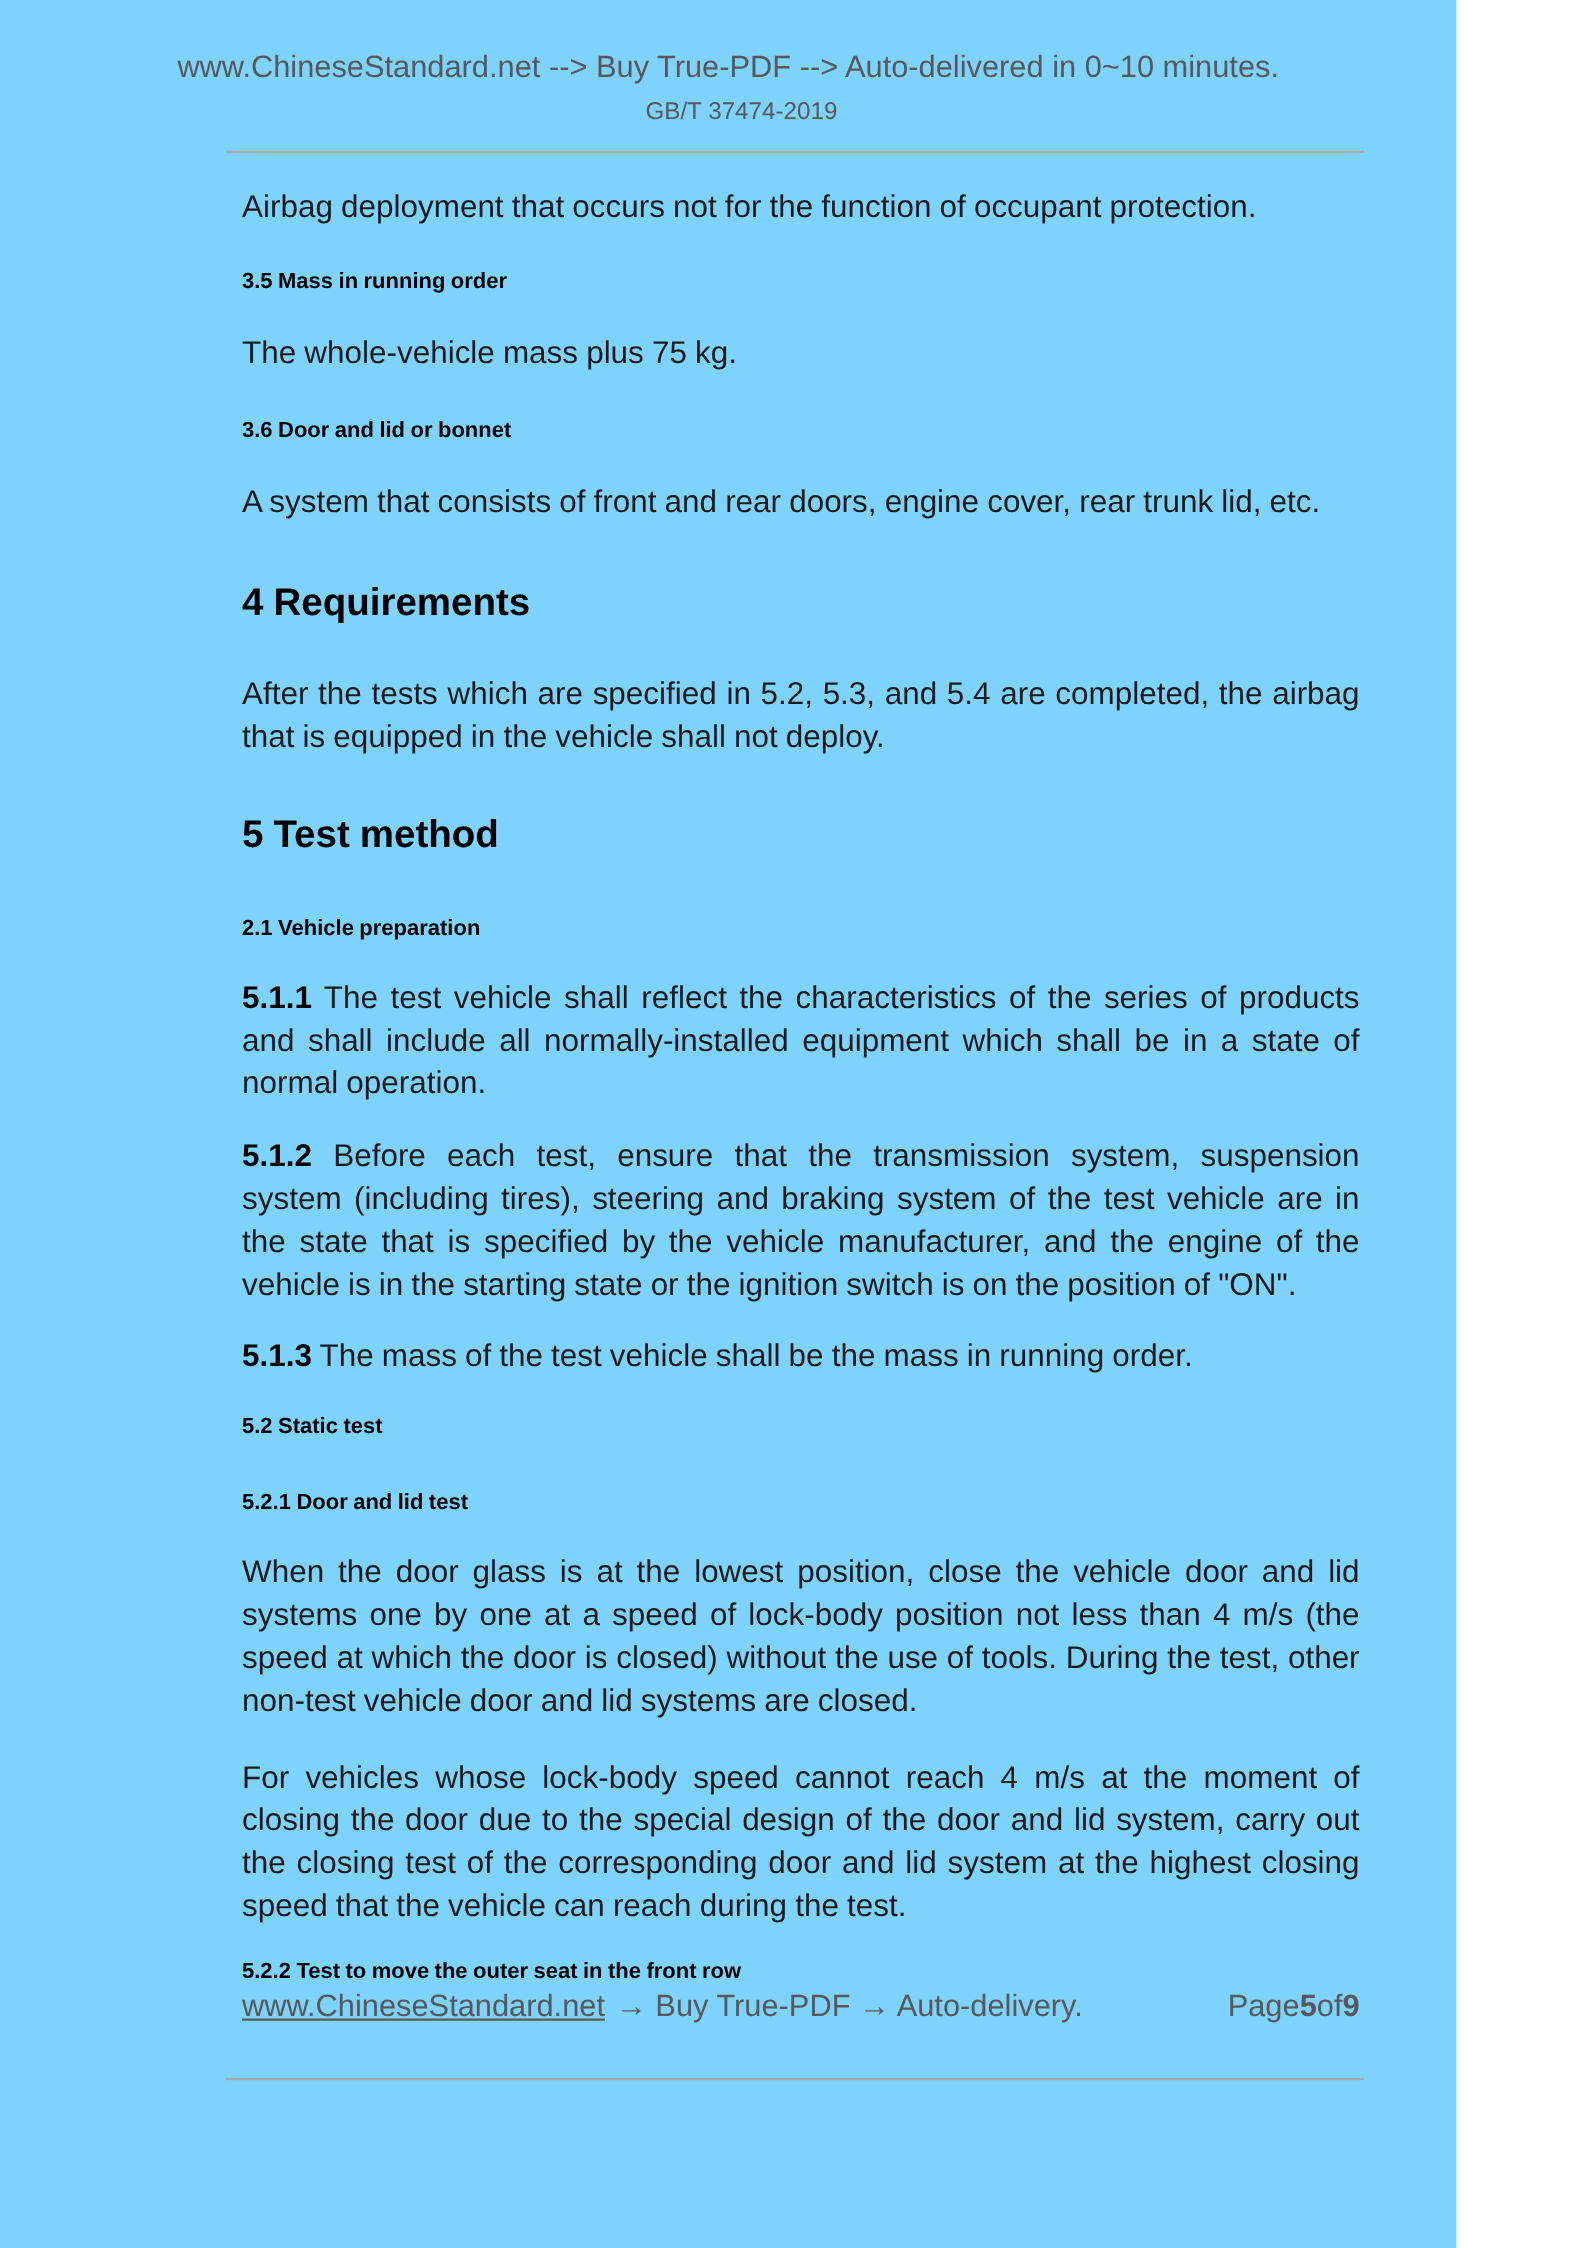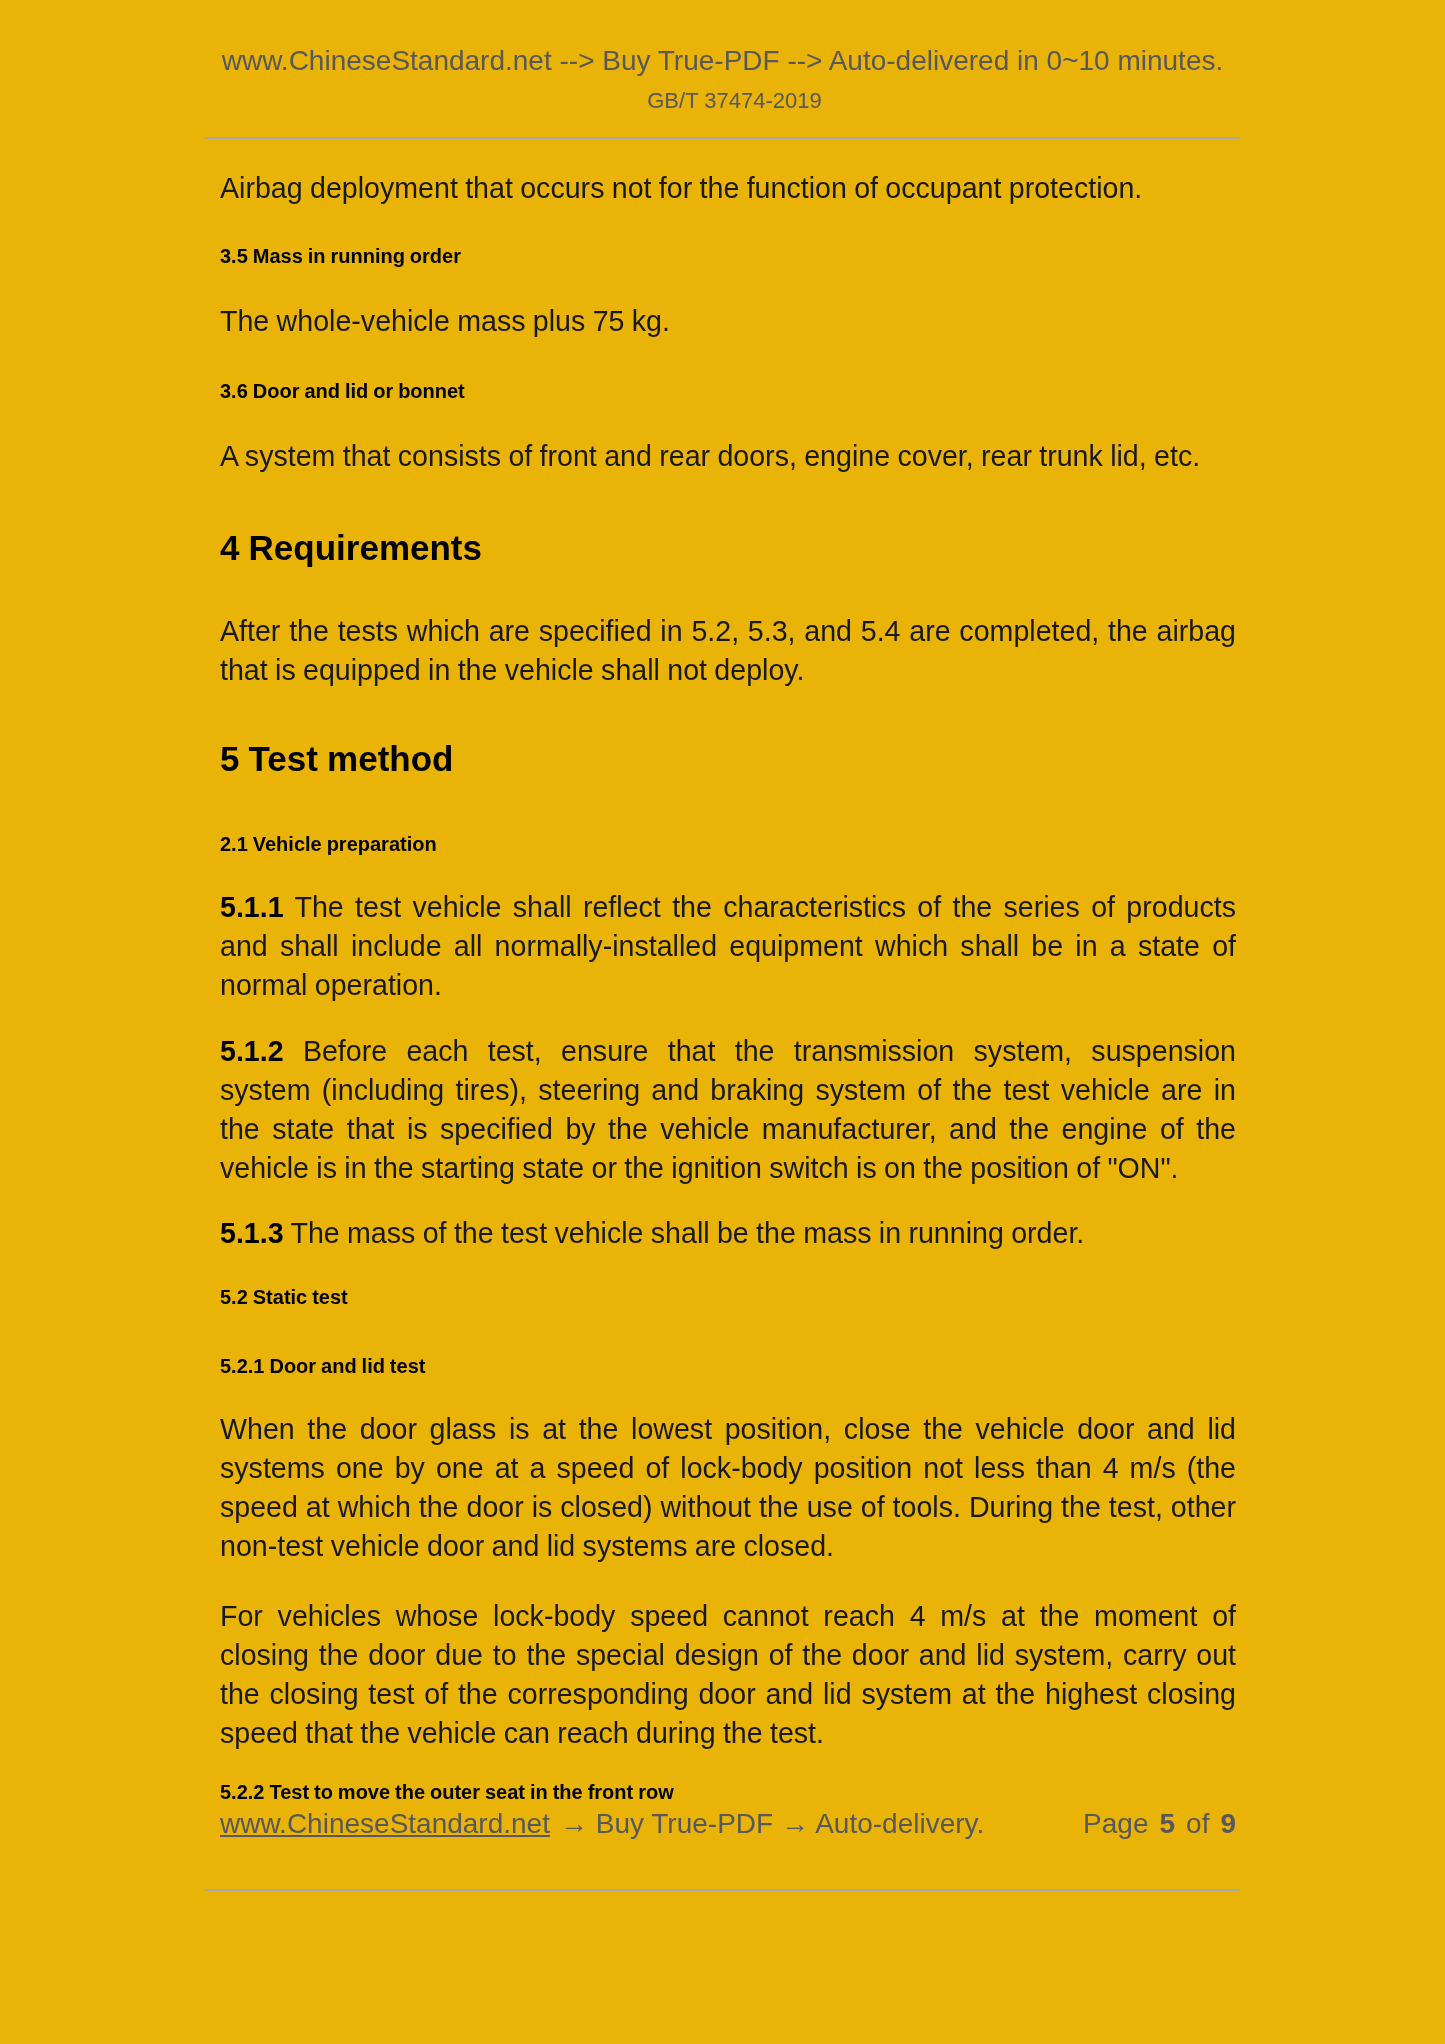--- a/index.html
+++ b/index.html
@@ -6,7 +6,7 @@
   html, body { margin: 0; padding: 0; }
   body { background: #ffffff; font-family: "Liberation Sans", "DejaVu Sans", sans-serif; }
 
-  .page { position: relative; width: 1445px; height: 2044px; background: #eab308; overflow: hidden; color: #191919; }
+  .page { position: relative; width: 1324px; height: 2044px; background: #7dd3fc; overflow: hidden; color: #191919; }
 
   .doc-header { padding-top: 44px; text-align: center; color: #58585a; }
   .header-main { font-size: 28px; line-height: 34px; }

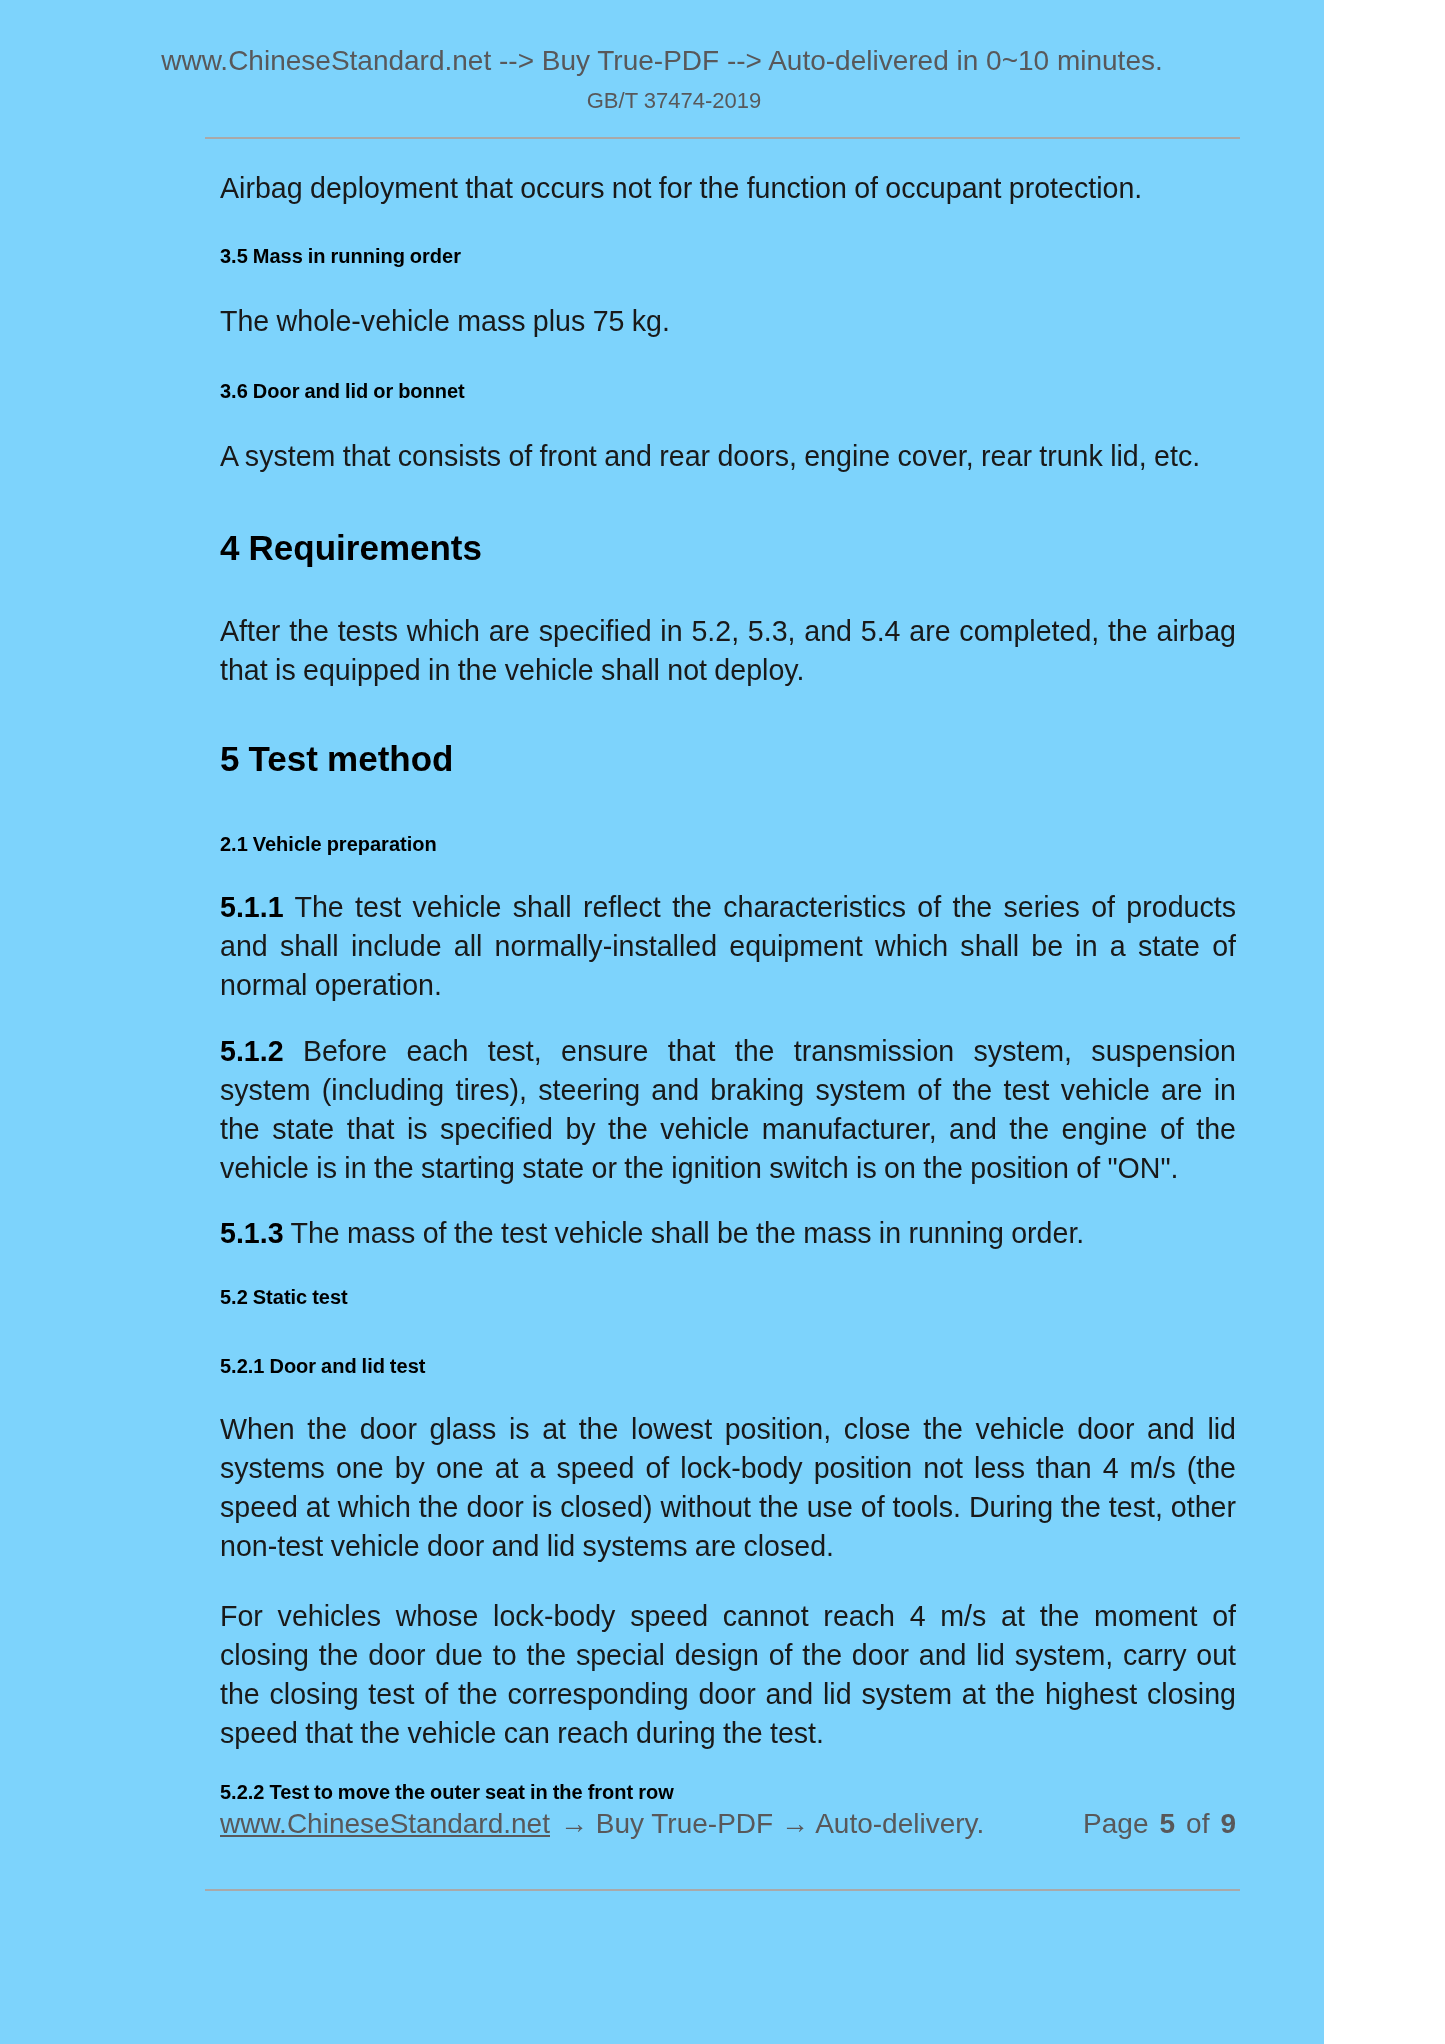--- a/index.html
+++ b/index.html
@@ -34,7 +34,7 @@
   .doc-footer { position: absolute; left: 220px; top: 1804px; width: 1016px; display: flex; justify-content: space-between; align-items: baseline; color: #58585a; font-size: 28px; line-height: 39px; }
   .footer-left { display: flex; gap: 10px; align-items: baseline; }
   .footer-link { color: #58585a; text-decoration: underline; cursor: pointer; }
-  .footer-right { display: flex; gap: 11px; align-items: center; }
+  .footer-right { display: flex; align-items: center; }
   .bold { font-weight: bold; }
 </style>
 </head>

